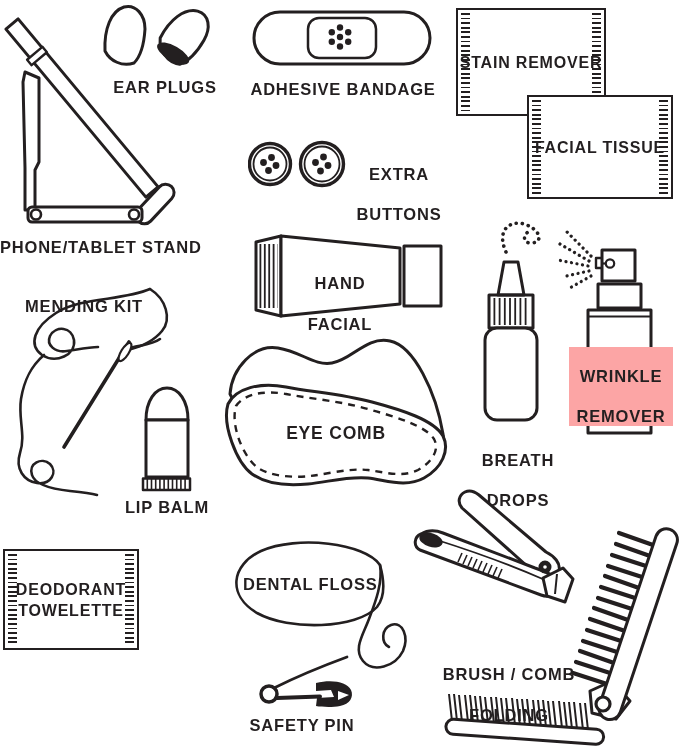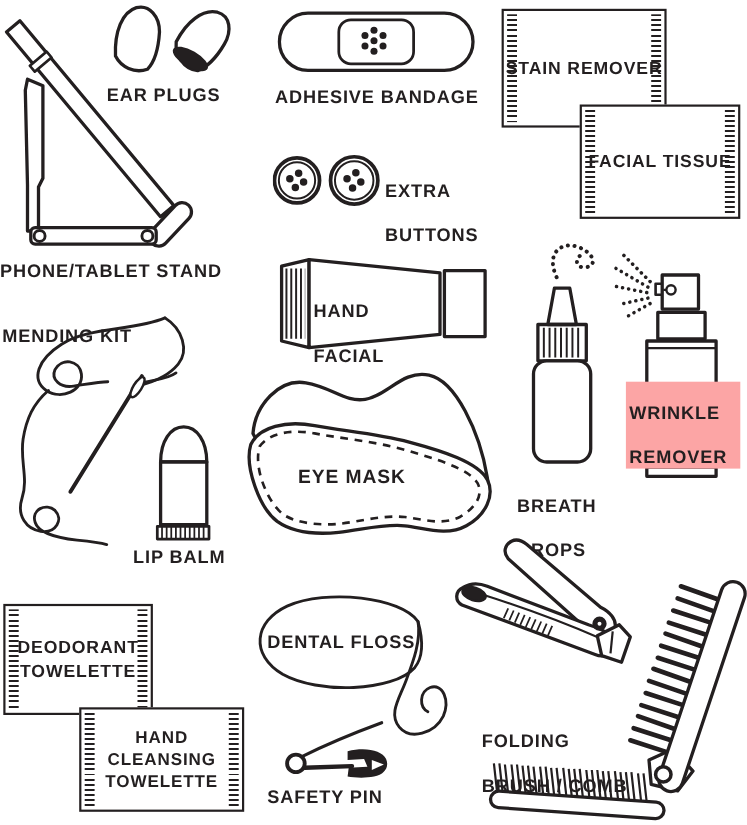--- a/index.html
+++ b/index.html
@@ -7,7 +7,7 @@
   .canvas{position:relative;width:679px;height:750px;background:#fff;overflow:hidden;
           font-family:"Liberation Sans",sans-serif;color:var(--ink);}
   .art{position:absolute;}
-  .lbl{position:absolute;font-weight:700;letter-spacing:.8px;text-align:left;
+  .lbl{position:absolute;font-weight:700;letter-spacing:.8px;text-align:center;
        font-size:16.5px;line-height:20px;white-space:nowrap;color:var(--ink);}
   .lbl span{display:block;margin-top:20px;}
   .lines2{line-height:19.5px;}

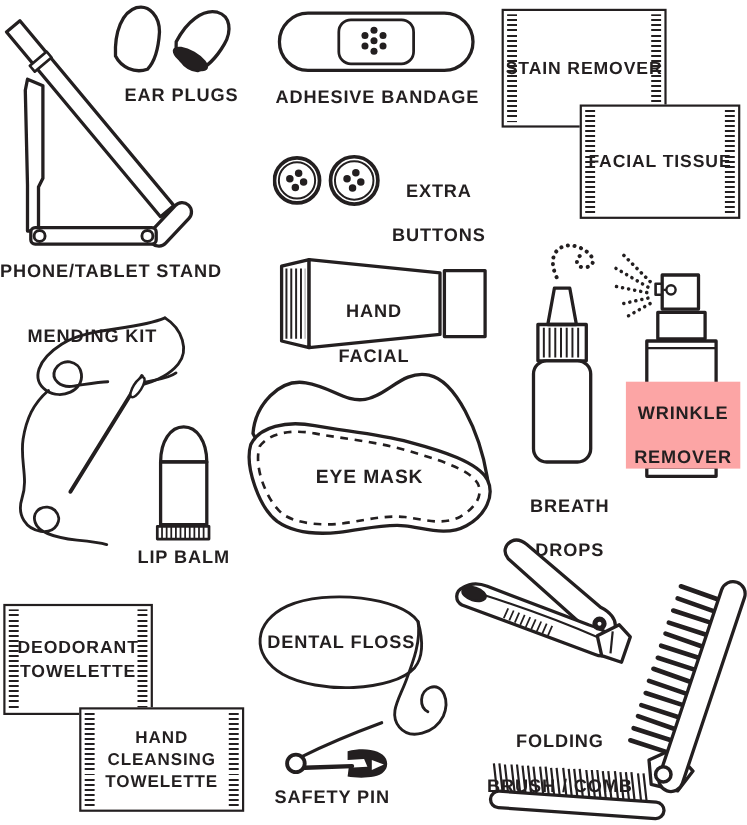--- a/index.html
+++ b/index.html
@@ -176,7 +176,7 @@
       <path stroke-width="2.4" fill="none" stroke-dasharray="7 6" d="M16,74 C24,62 44,58 66,62 C92,67 120,69 148,77 C176,85 206,94 214,107 C220,118 212,130 198,138 C182,146 164,140 148,138 C128,136 108,142 90,144 C72,146 50,144 38,136 C24,126 10,94 16,74 Z"></path>
     </g>
   </svg>
-  <div class="lbl" style="left:271px;top:423px;width:130px;font-size:17.5px;z-index:3">EYE MASK</div>
+  <div class="lbl" style="left:271px;top:423px;width:130px;font-size:17.5px;z-index:3">EYE COMB</div>
 
   <svg class="art" style="left:135px;top:380px" width="64" height="112" viewBox="0 0 64 112">
     <g stroke="#231f20" fill="#fff" stroke-linejoin="round">

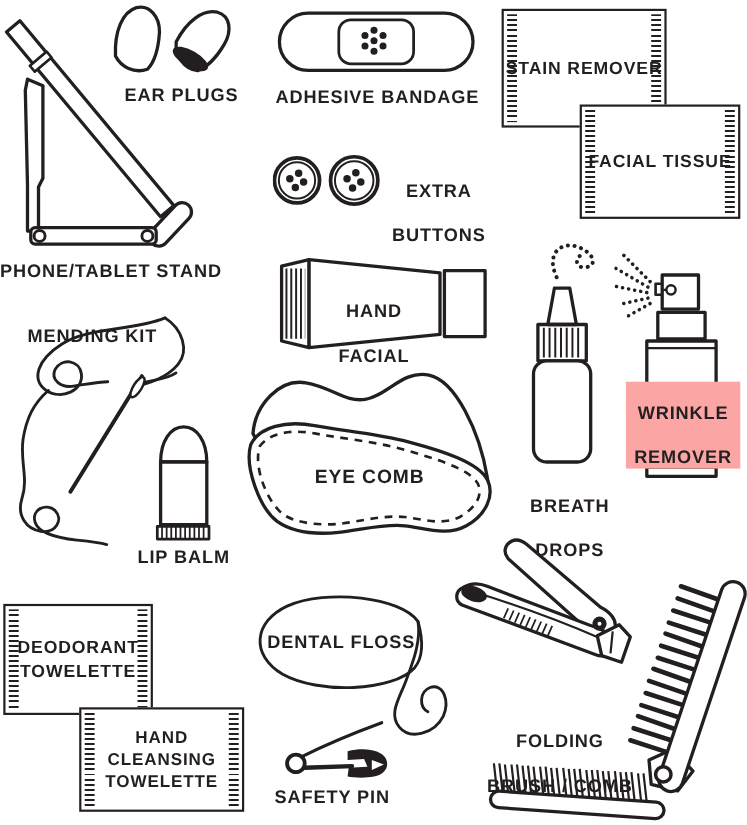--- a/index.html
+++ b/index.html
@@ -211,15 +211,6 @@
     </div>
   </div>
 
-  <div class="packet" style="left:72px;top:643px;width:150px;height:95px;z-index:2;font-size:15.5px;line-height:20px">
-    <span class="crimp left"></span>
-    <span class="crimp right"></span>
-    <div>
-      <span>HAND</span>
-      <span>CLEANSING</span>
-      <span>TOWELETTE</span>
-    </div>
-  </div>
 
   <svg class="art" style="left:225px;top:535px" width="200" height="165" viewBox="0 0 200 165">
     <g stroke="#231f20" stroke-width="2.6" fill="none" stroke-linecap="round">

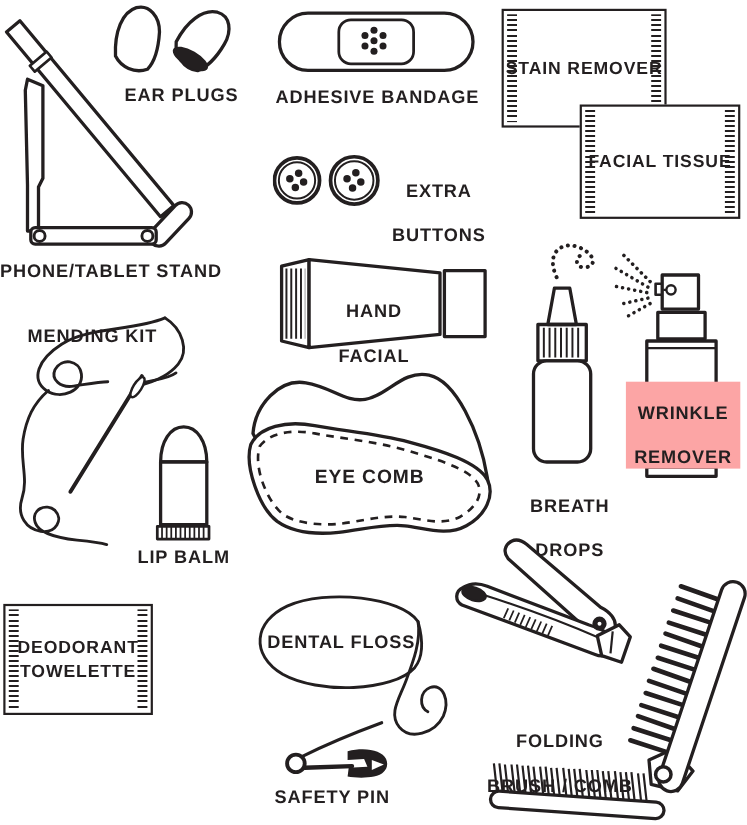--- a/index.html
+++ b/index.html
@@ -242,8 +242,8 @@
     </g>
   </svg>
   <div class="lbl" style="left:438px;top:644px;width:142px;line-height:21px">
+    <span>BRUSH / COMB</span>
     <span>FOLDING</span>
-    <span>BRUSH / COMB</span>
   </div>
 
 </div>

